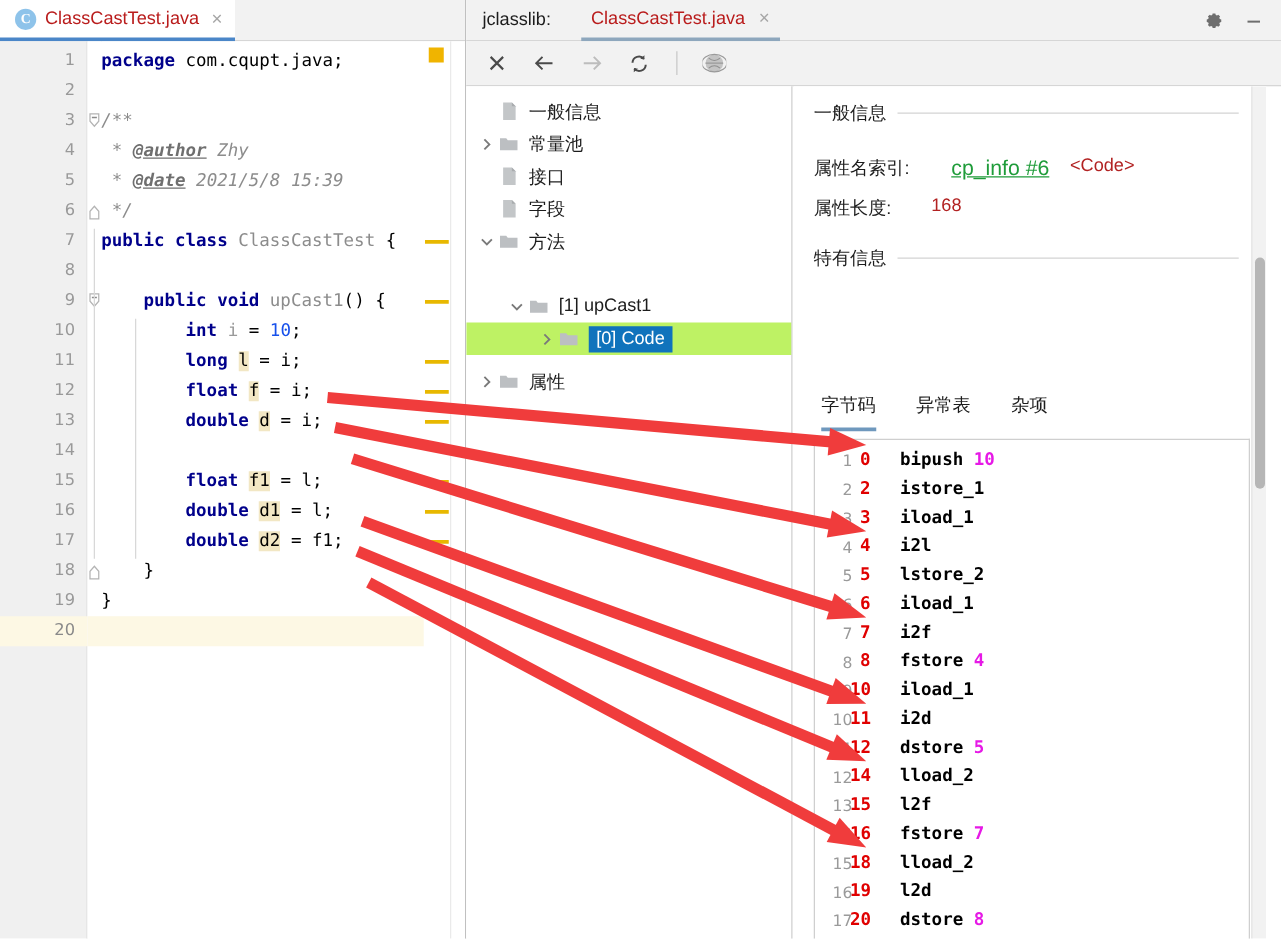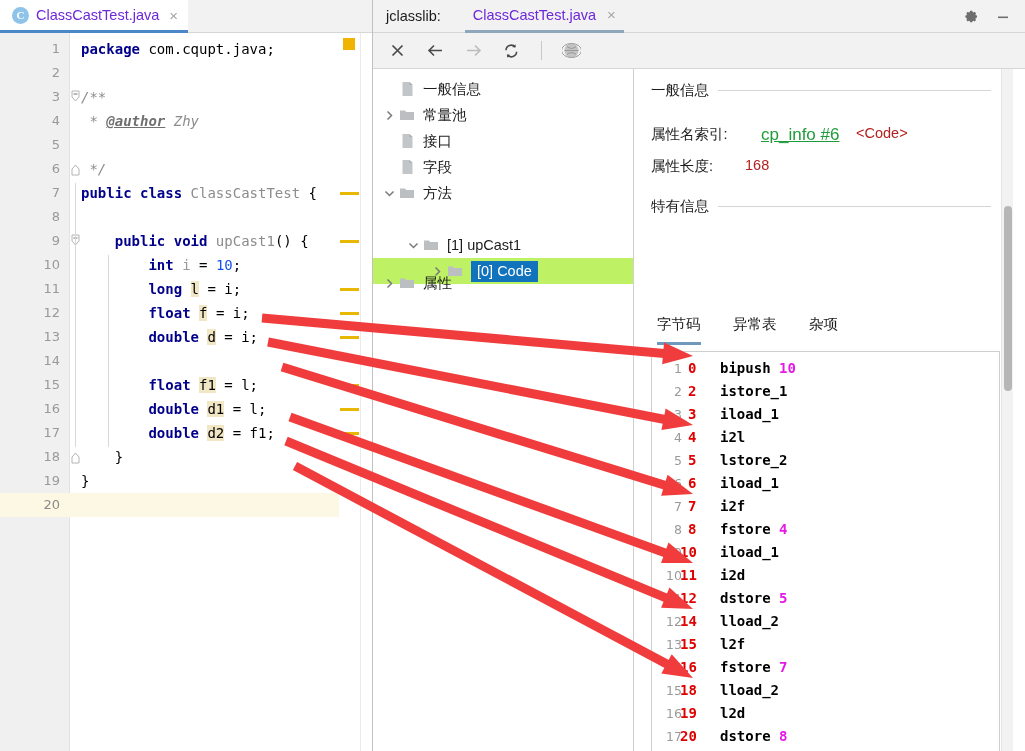--- a/index.html
+++ b/index.html
@@ -38,7 +38,7 @@
     display: flex; align-items: center; justify-content: center;
     font-family: "Liberation Serif", serif;
   }
-  .tab-title { font-size: 14.5px; color: #6d28d9; white-space: nowrap; }
+  .tab-title { font-size: 14.5px; color: #b91c1c; white-space: nowrap; }
   .tab-close {
     font-size: 15px; color: #a6a6a6; margin-left: 3px; line-height: 1;
   }

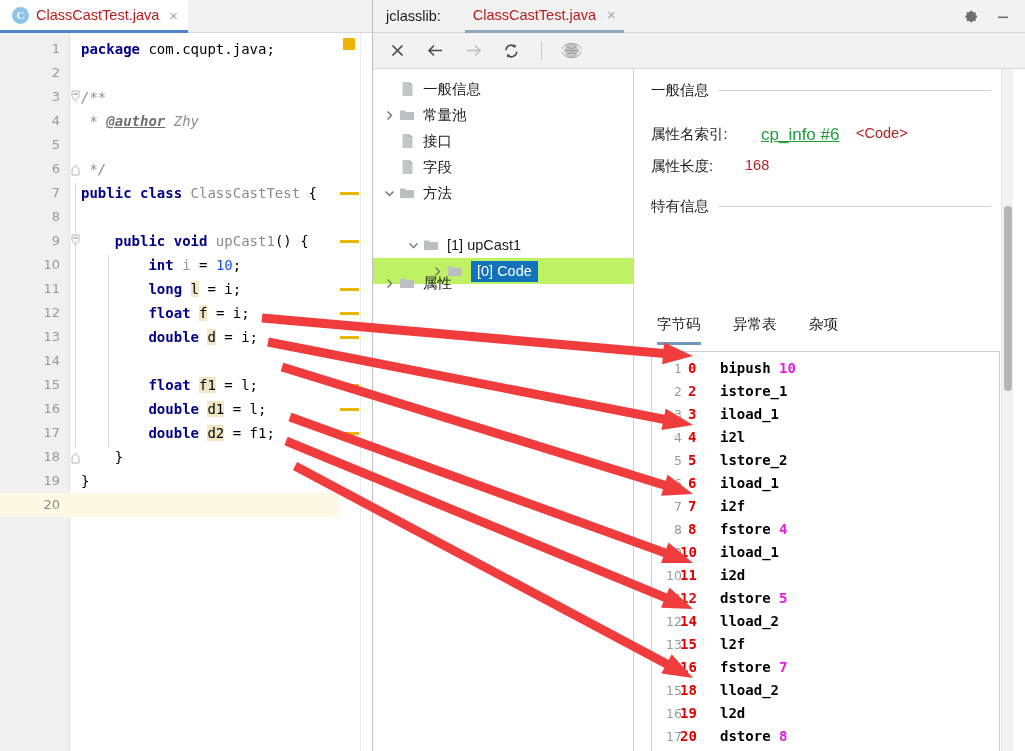--- a/index.html
+++ b/index.html
@@ -295,6 +295,7 @@
         <div class="code-line" style="top: 28px;"></div>
         <div class="code-line" style="top: 52px;"><span class="cm">/**</span></div>
         <div class="code-line" style="top: 76px;"><span class="cm"> * </span><span class="cmtag">@author</span><span class="cm"> Zhy</span></div>
+        <div class="code-line" style="top: 100px;"><span class="cm"> * </span><span class="cmtag">@date</span><span class="cm"> 2021/5/8 15:39</span></div>
         <div class="code-line" style="top: 124px;"><span class="cm"> */</span></div>
         <div class="code-line" style="top: 148px;"><span class="kw">public class </span><span class="cls">ClassCastTest</span><span class="typ"> {</span></div>
         <div class="code-line" style="top: 172px;"></div>

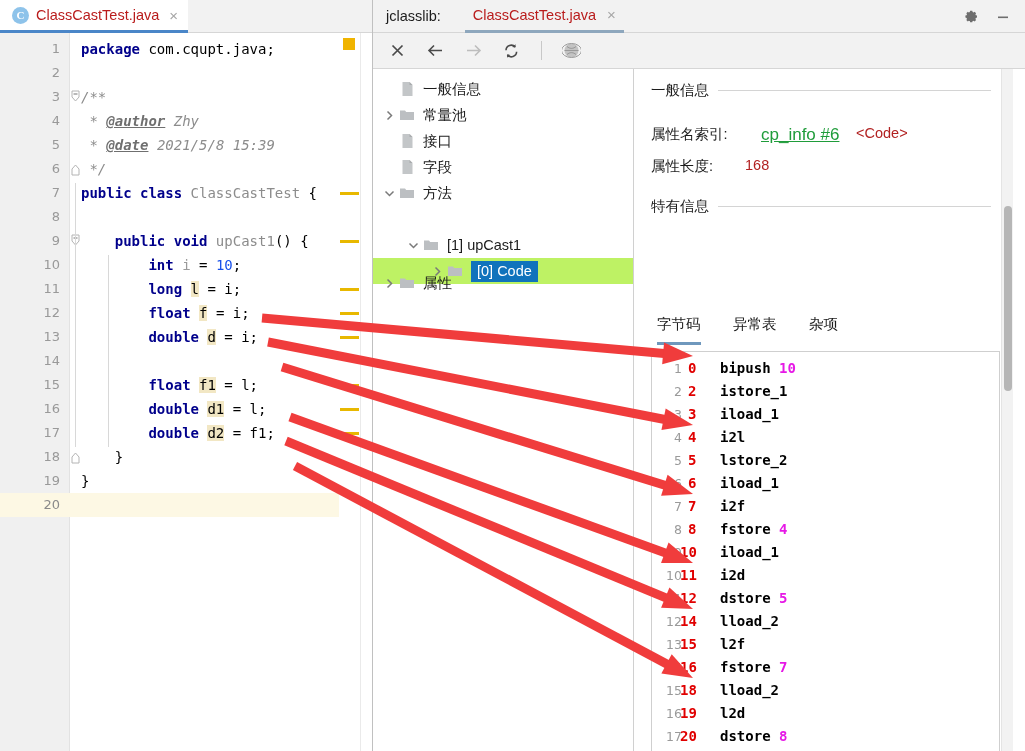--- a/index.html
+++ b/index.html
@@ -478,7 +478,7 @@
           </span>
           <span class="tree-label-sel" style="margin-left: 6px;">[0] Code</span>
         </div>
-        <div class="tree-row" style="top: 201px;">
+        <div class="tree-row" style="top: 223px;">
           <span style="width: 8px;"></span>
           <span class="tw-arrow">
             <svg width="11" height="11" viewBox="0 0 11 11">

